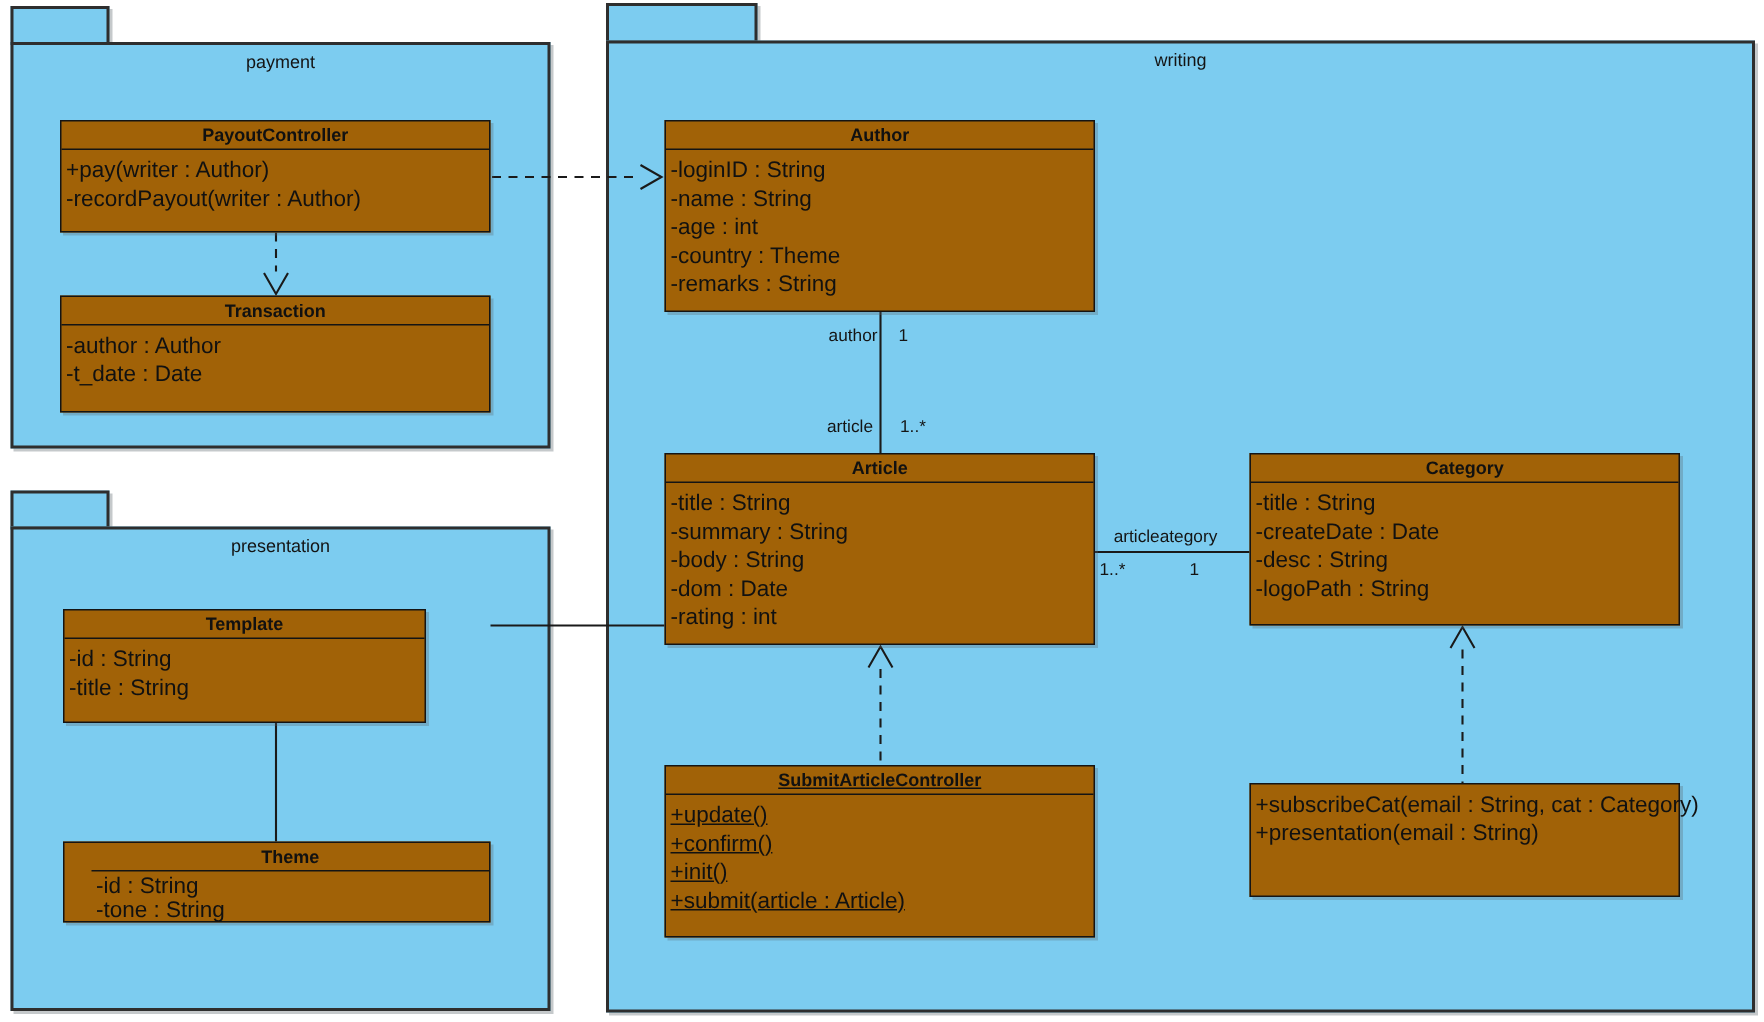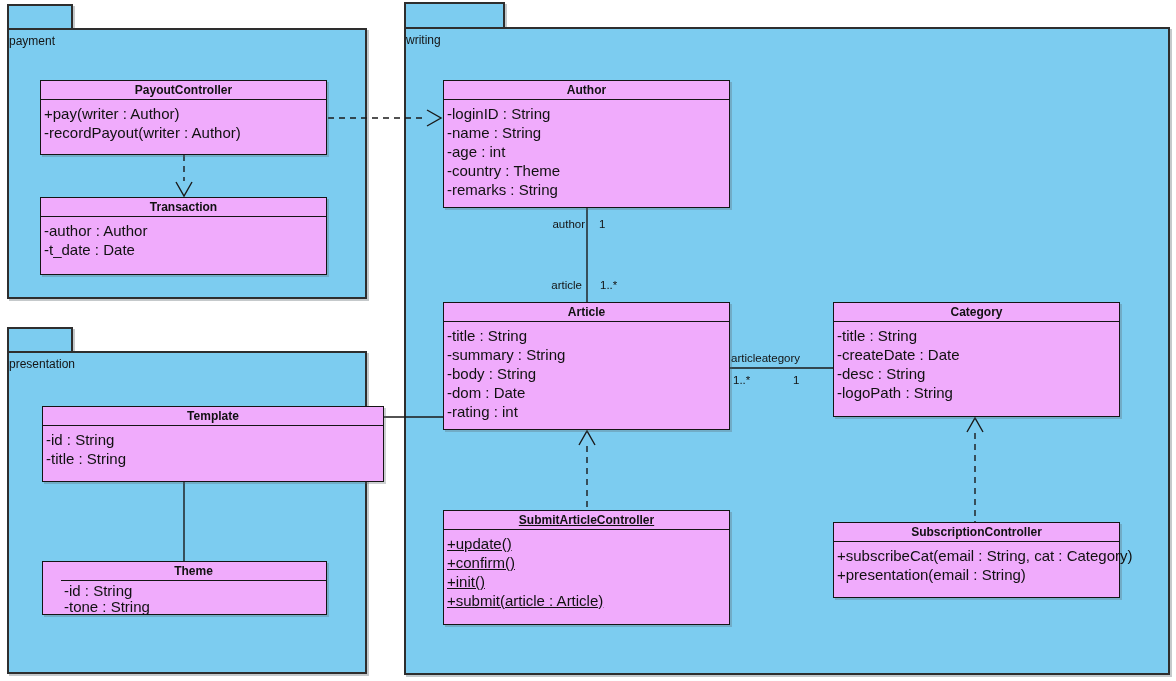--- a/index.html
+++ b/index.html
@@ -16,7 +16,7 @@
     box-shadow:2px 2px 0 rgba(90,100,105,0.35);box-sizing:border-box;z-index:1;
   }
   .pkg-title{
-    display:block;text-align:left;padding-top:4px;font-size:12px;color:#141414;
+    display:block;text-align:center;padding-top:4px;font-size:12px;color:#141414;
   }
   .uml-class{
     position:absolute;background:#f0abfc;border:1.5px solid #141414;

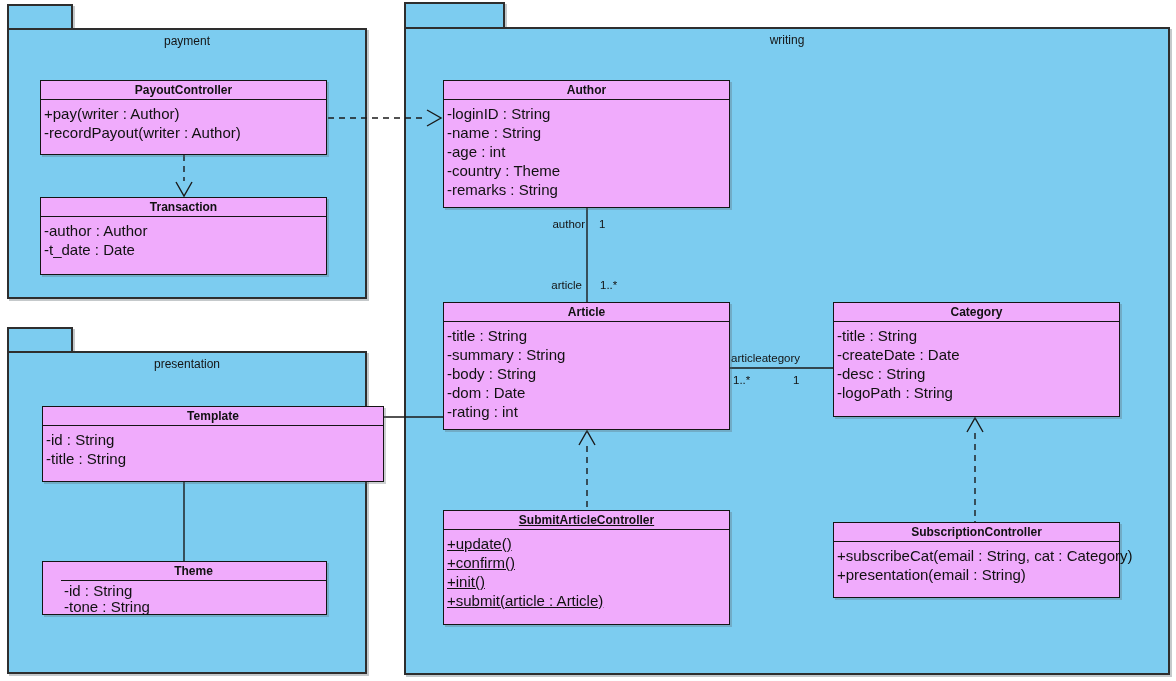--- a/index.html
+++ b/index.html
@@ -19,7 +19,7 @@
     display:block;text-align:center;padding-top:4px;font-size:12px;color:#141414;
   }
   .uml-class{
-    position:absolute;background:#f0abfc;border:1.5px solid #141414;
+    position:absolute;background:#a16207;border:1.5px solid #141414;
     box-shadow:2px 2px 0 rgba(90,100,105,0.3);box-sizing:border-box;z-index:3;
   }
   .uml-class .hdr{

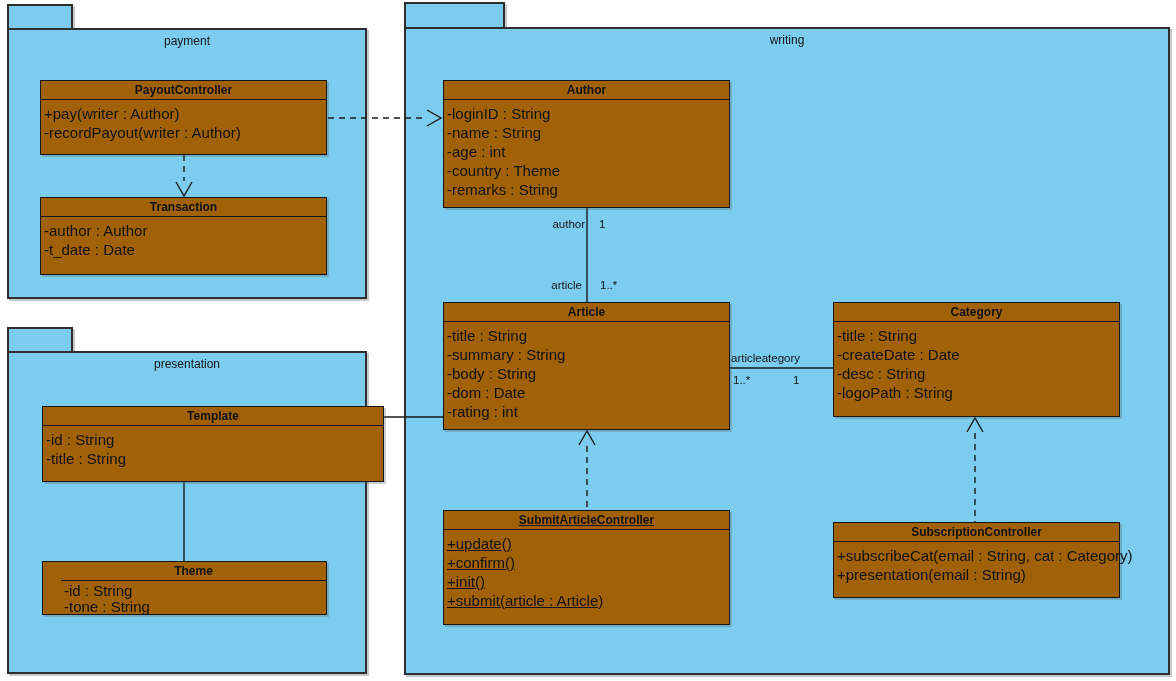--- a/index.html
+++ b/index.html
@@ -183,7 +183,7 @@
   <span class="lbl" style="left:537px;top:278px;width:45px;text-align:right;">article</span>
   <span class="lbl" style="left:600px;top:278px;">1..*</span>
 
-  <span class="lbl" style="left:731px;top:351px;width:92px;">articleategory</span>
+  <span class="lbl" style="left:731px;top:351px;width:92px;text-align:center;">articleategory</span>
   <span class="lbl" style="left:733px;top:373px;">1..*</span>
   <span class="lbl" style="left:793px;top:373px;">1</span>
 

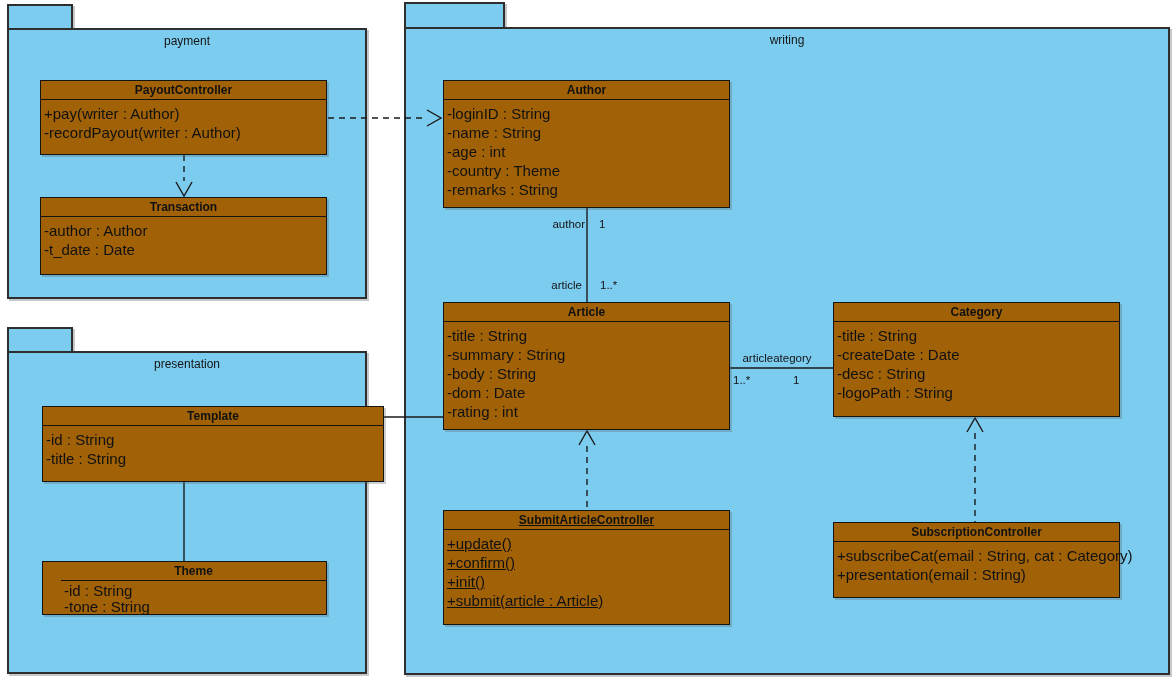--- a/index.html
+++ b/index.html
@@ -112,7 +112,7 @@
     </div>
   </div>
 
-  <div class="uml-class" style="left:42px;top:406px;width:342px;height:76px;">
+  <div class="uml-class" style="left:42px;top:406px;width:242px;height:76px;">
     <div class="hdr">Template</div>
     <div class="members">
       <div>-id : String</div>

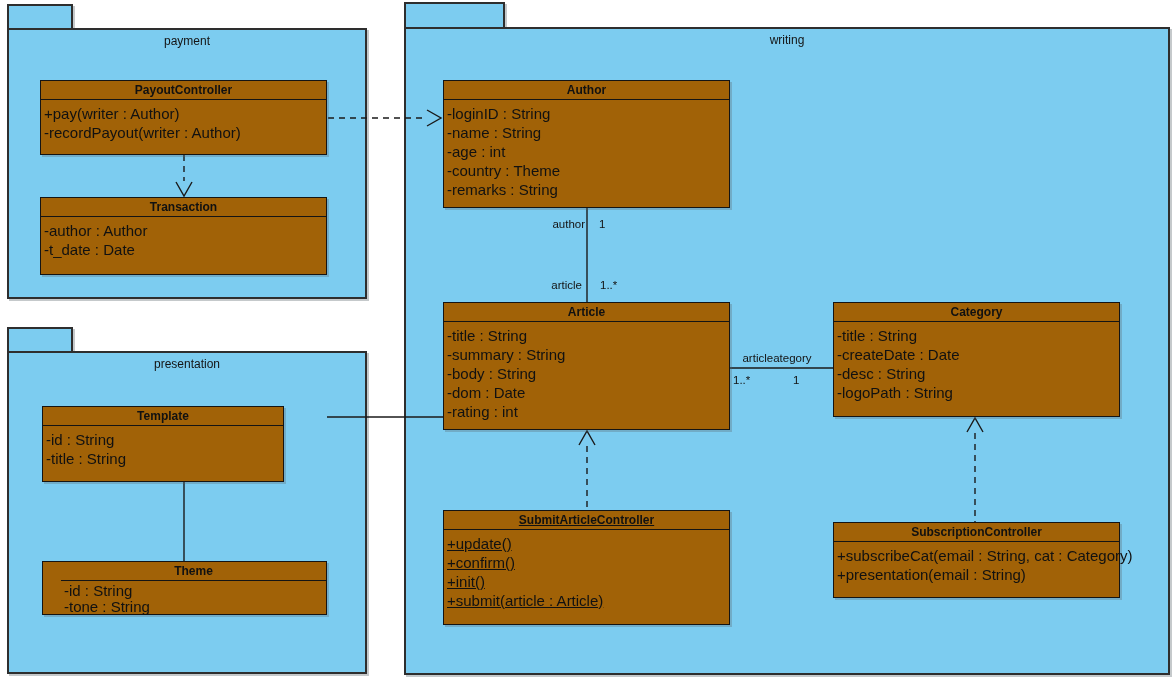--- a/index.html
+++ b/index.html
@@ -171,7 +171,6 @@
   </div>
 
   <div class="uml-class" style="left:833px;top:522px;width:287px;height:76px;">
-    <div class="hdr">SubscriptionController</div>
     <div class="members">
       <div>+subscribeCat(email : String, cat : Category)</div>
       <div>+presentation(email : String)</div>

